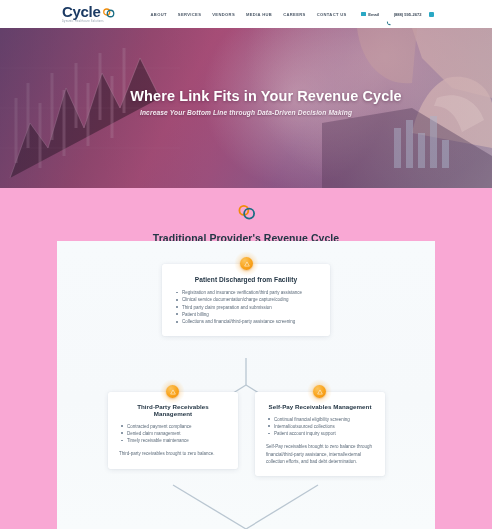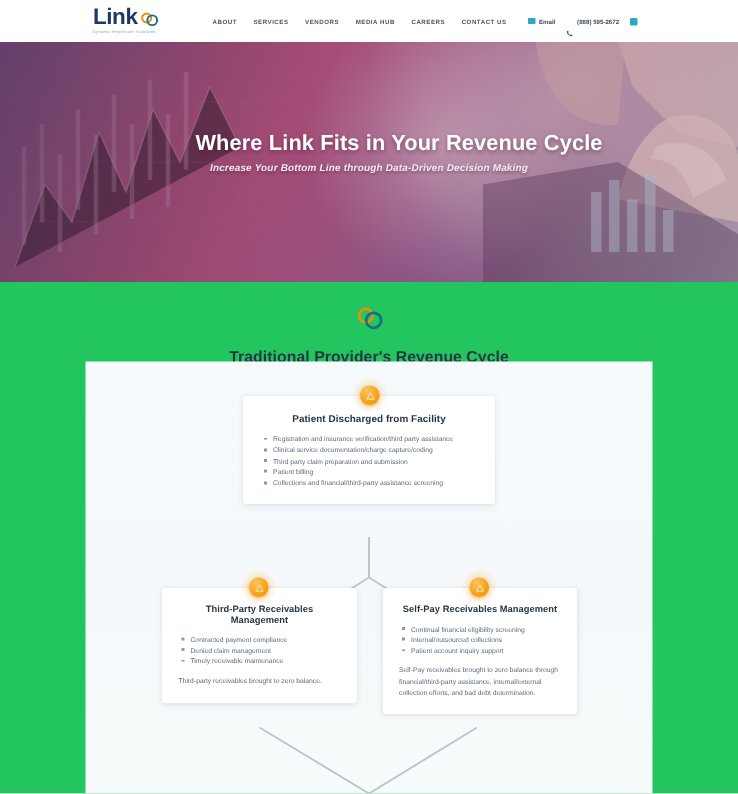--- a/index.html
+++ b/index.html
@@ -177,7 +177,7 @@
 
     <div class="logo-wrap">
       <div class="logo-row">
-        <span class="logo-text">Link</span>
+        <span class="logo-text">Cycle</span>
         <span class="logo-mark">
           <svg viewBox="0 0 26 26">
             <circle cx="9.5" cy="12" r="6" fill="none" stroke="#f08c0a" stroke-width="2.6"></circle>

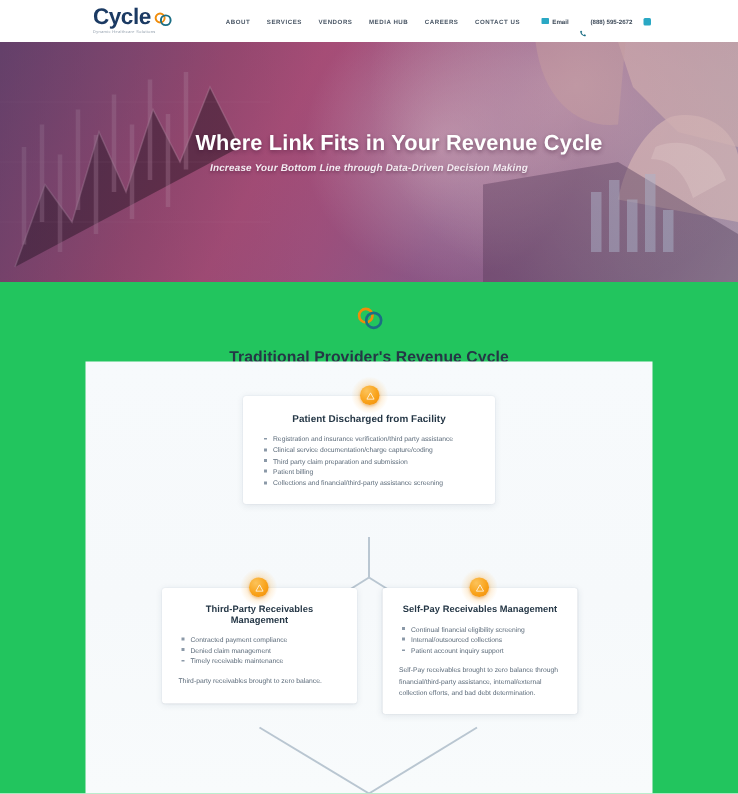--- a/index.html
+++ b/index.html
@@ -89,7 +89,7 @@
   .cycle {
     position: relative;
     height: 341px;
-    background: #22c55e;
+    background: #f9a8d4;
     padding-top: 14px;
   }
   .cycle-badge { display: flex; justify-content: center; }

